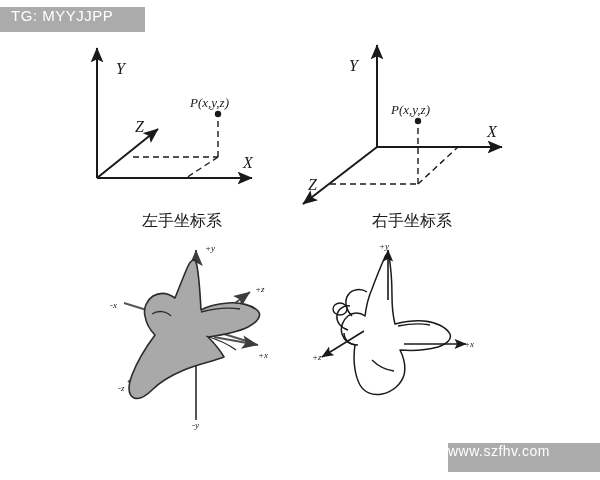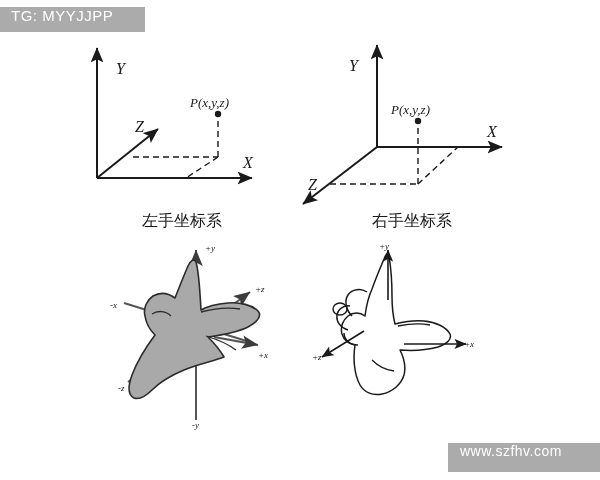--- a/index.html
+++ b/index.html
@@ -45,7 +45,6 @@
     top: 443px;
     width: 152px;
     height: 29px;
-    padding-left: 12px;
     box-sizing: border-box;
     font-size: 14px;
   }

